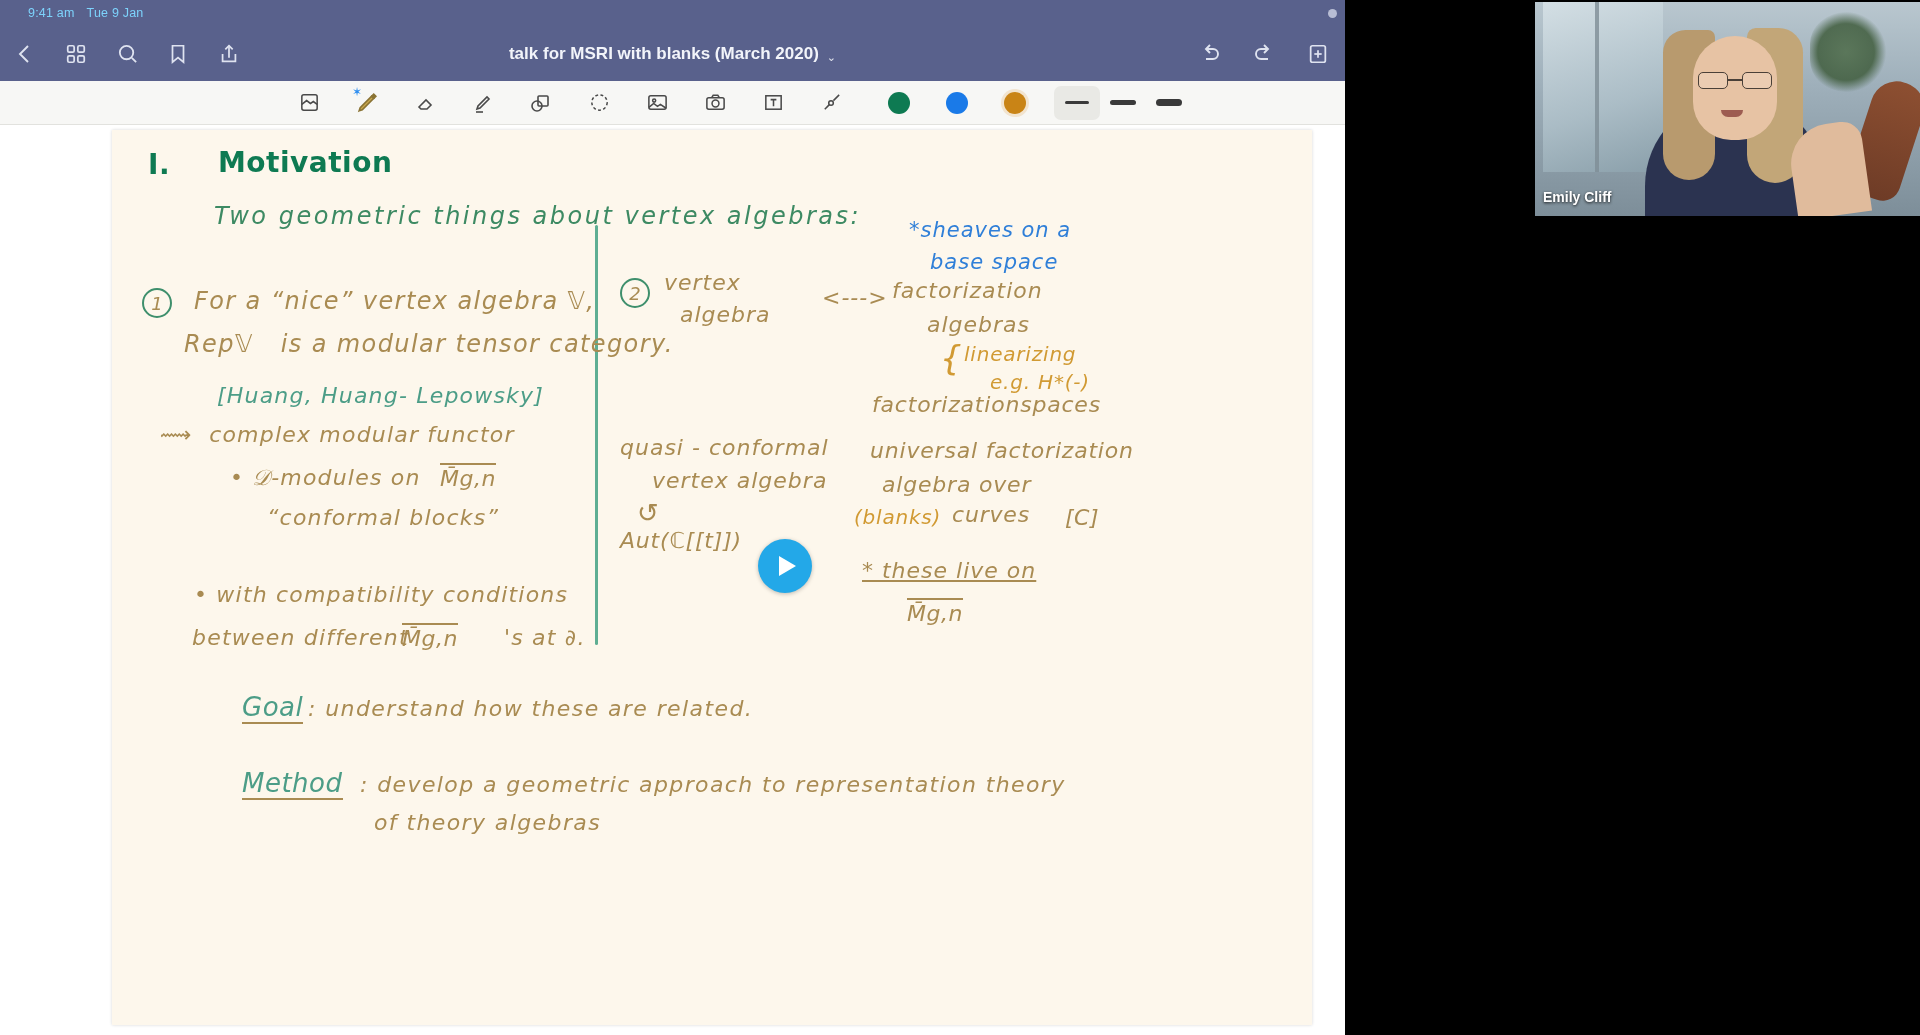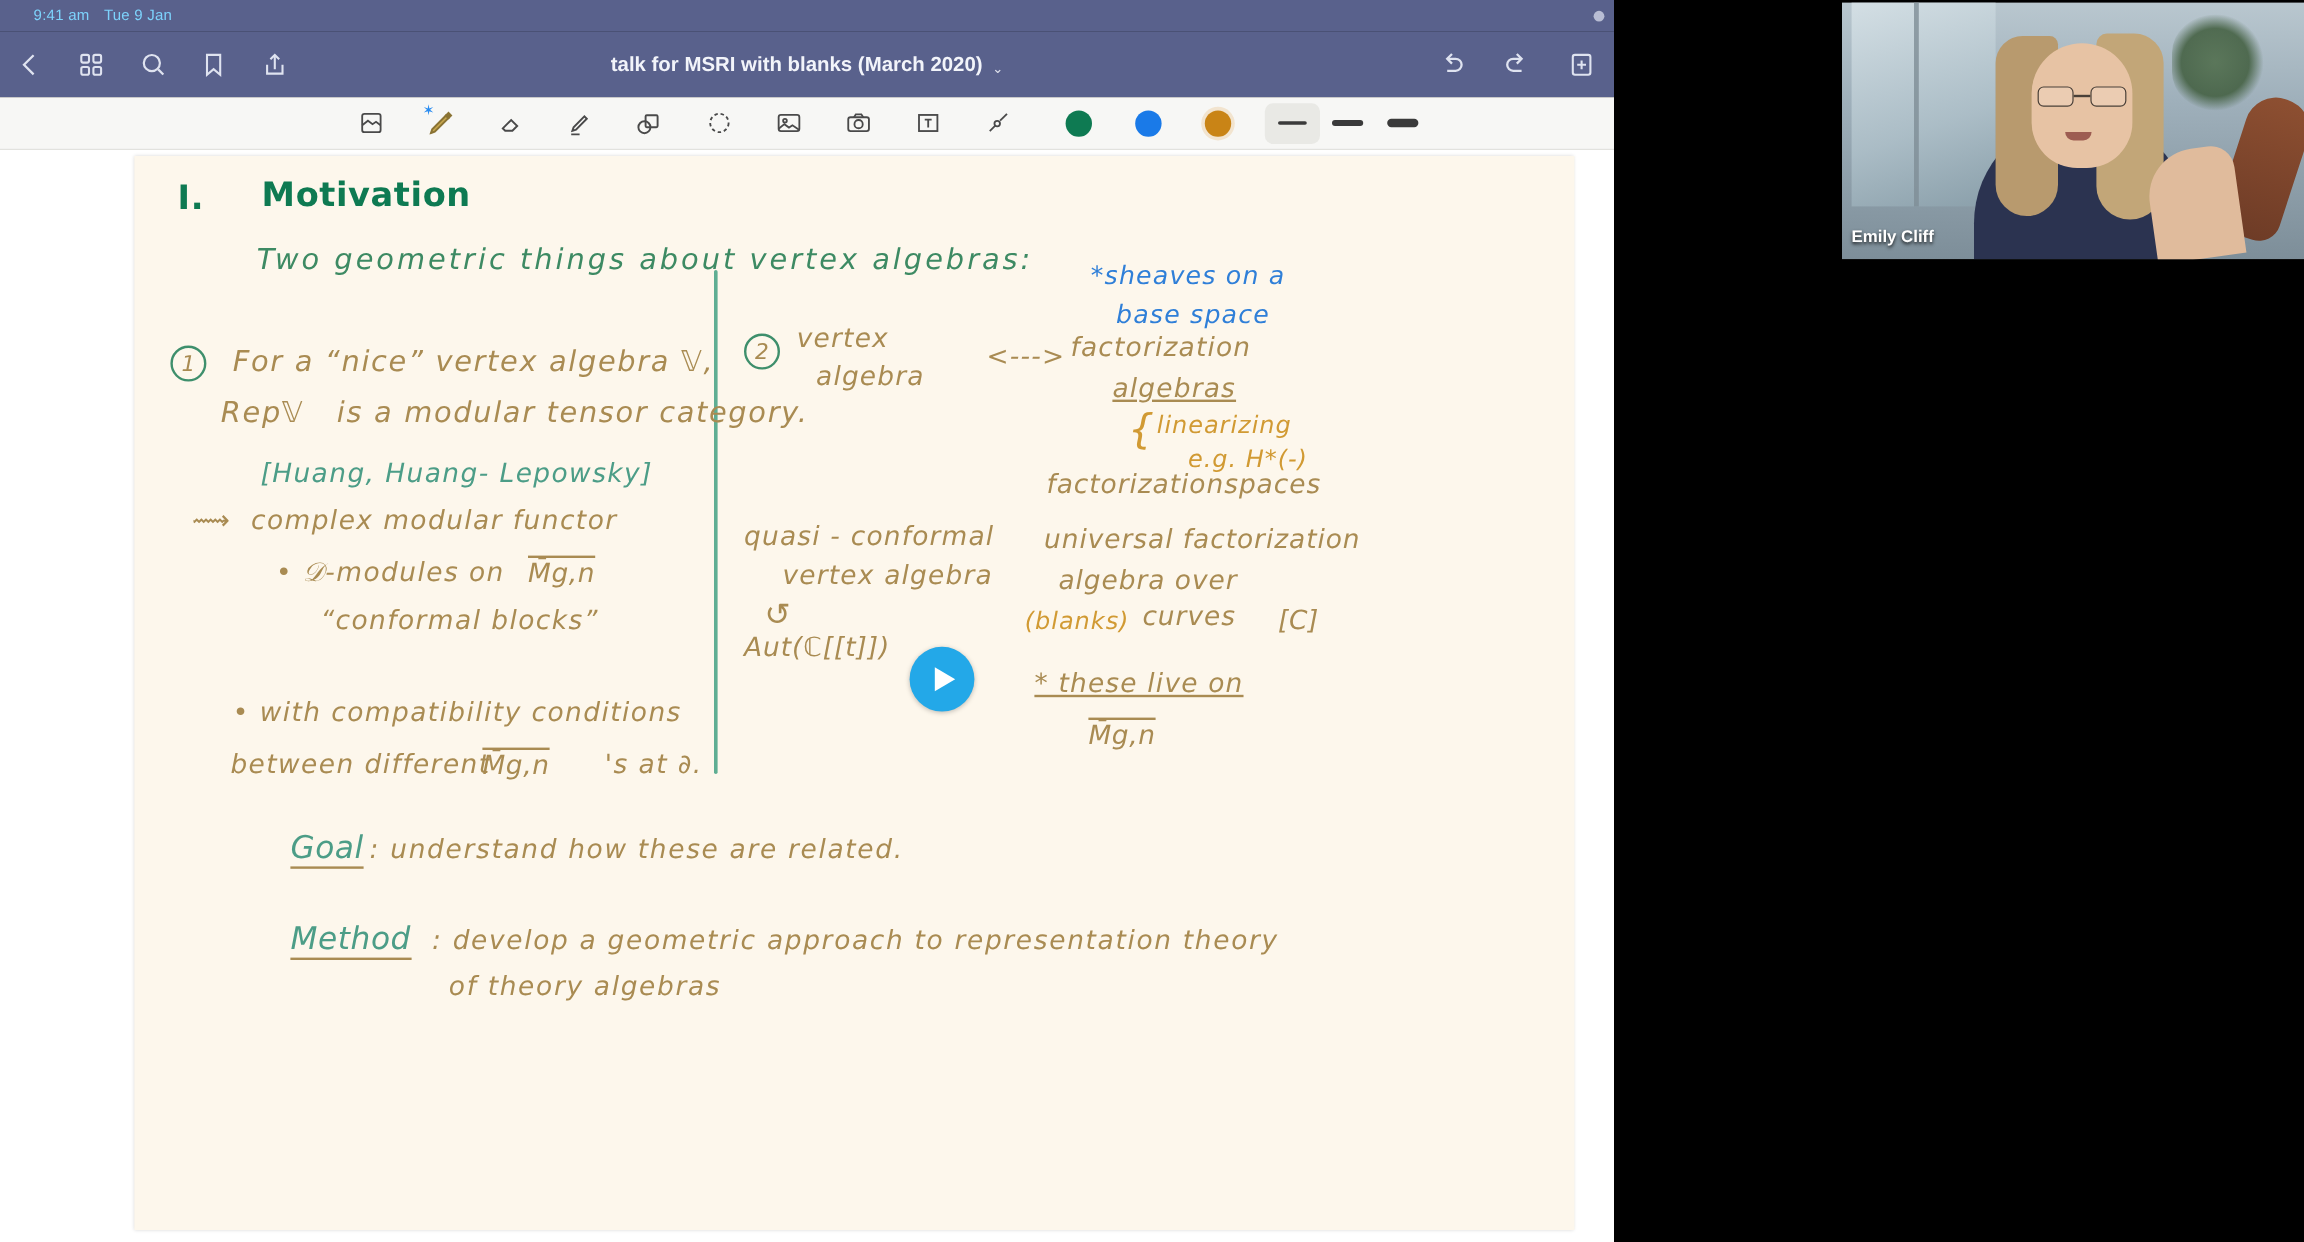--- a/index.html
+++ b/index.html
@@ -386,7 +386,7 @@
         <div class="ink h-tan" style="left:568px; top:172px; font-size:22px; letter-spacing:1px;">algebra</div>
         <div class="ink h-tan" style="left:710px; top:155px; font-size:22px; letter-spacing:1px;">&lt;---&gt;</div>
         <div class="ink h-tan" style="left:780px; top:148px; font-size:22px; letter-spacing:1px;">factorization</div>
-        <div class="ink h-tan" style="left:815px; top:182px; font-size:22px; letter-spacing:1px;text-decoration:underline;">algebras</div>
+        <div class="ink h-tan" style="left:815px; top:182px; font-size:22px; letter-spacing:1px;">algebras</div>
 
         <div class="ink h-blue" style="left:797px; top:88px; font-size:21px; letter-spacing:1px;">*sheaves on a</div>
         <div class="ink h-blue" style="left:818px; top:120px; font-size:21px; letter-spacing:1px;">base space</div>

